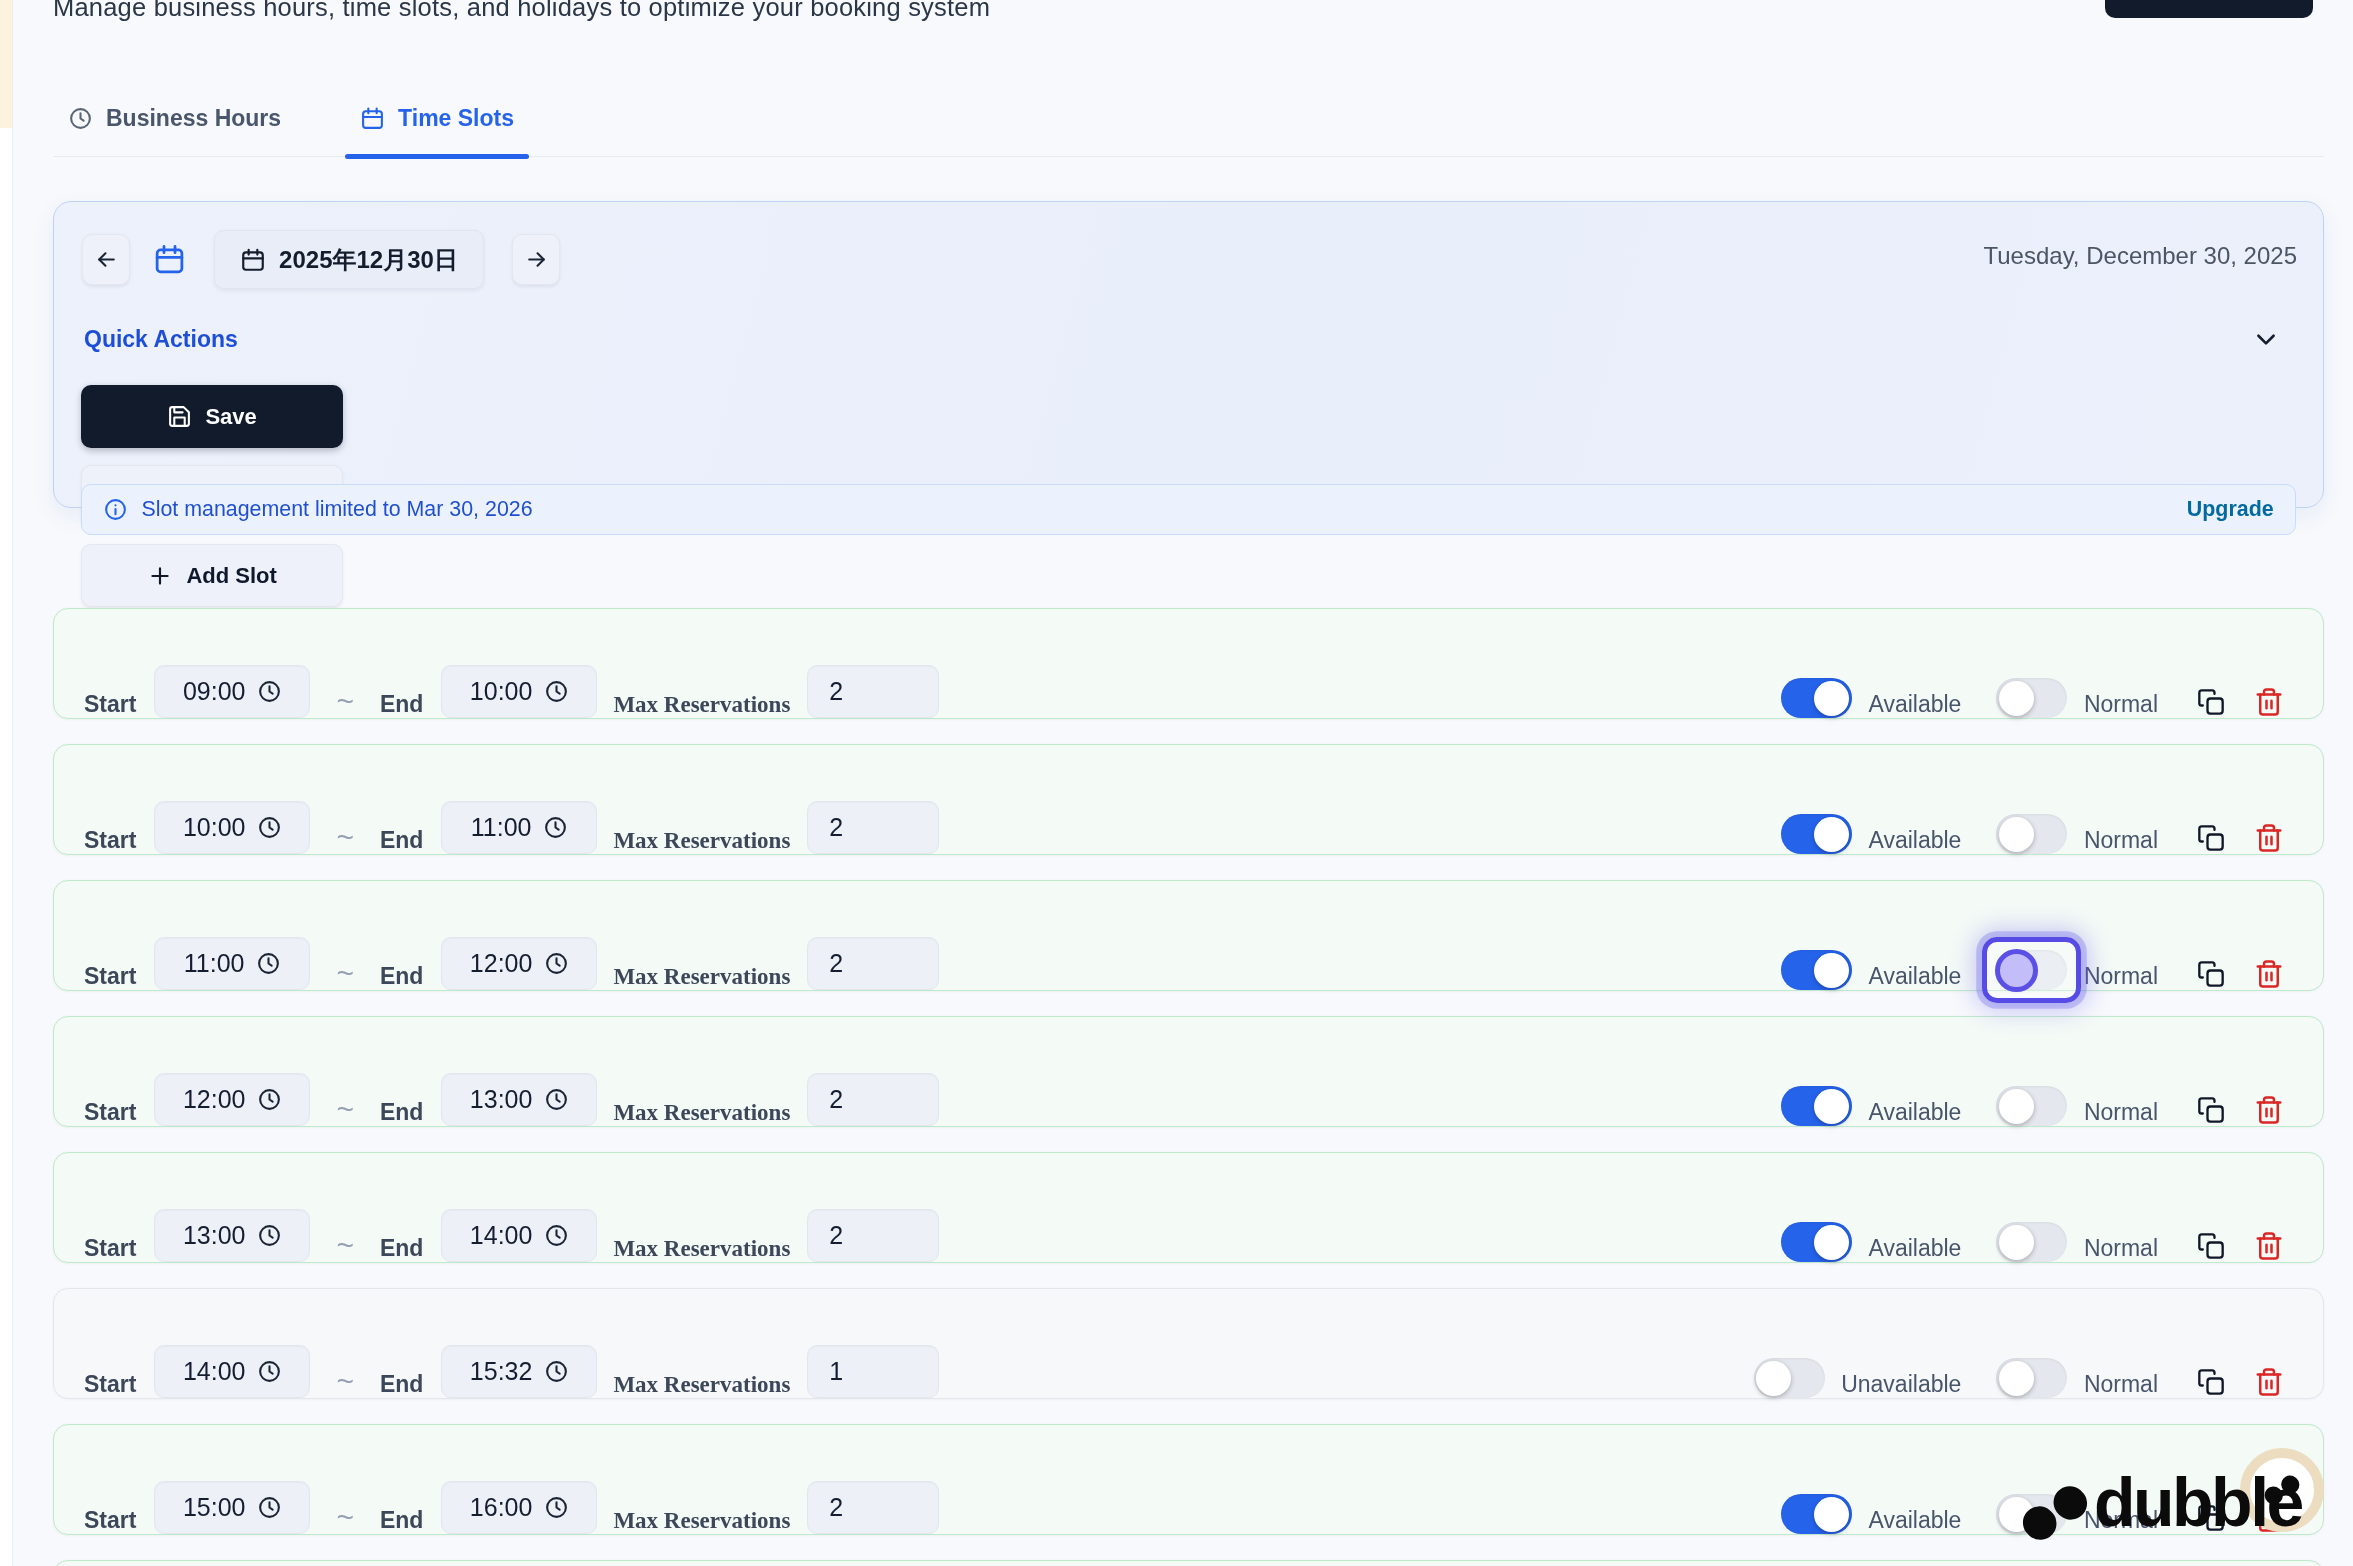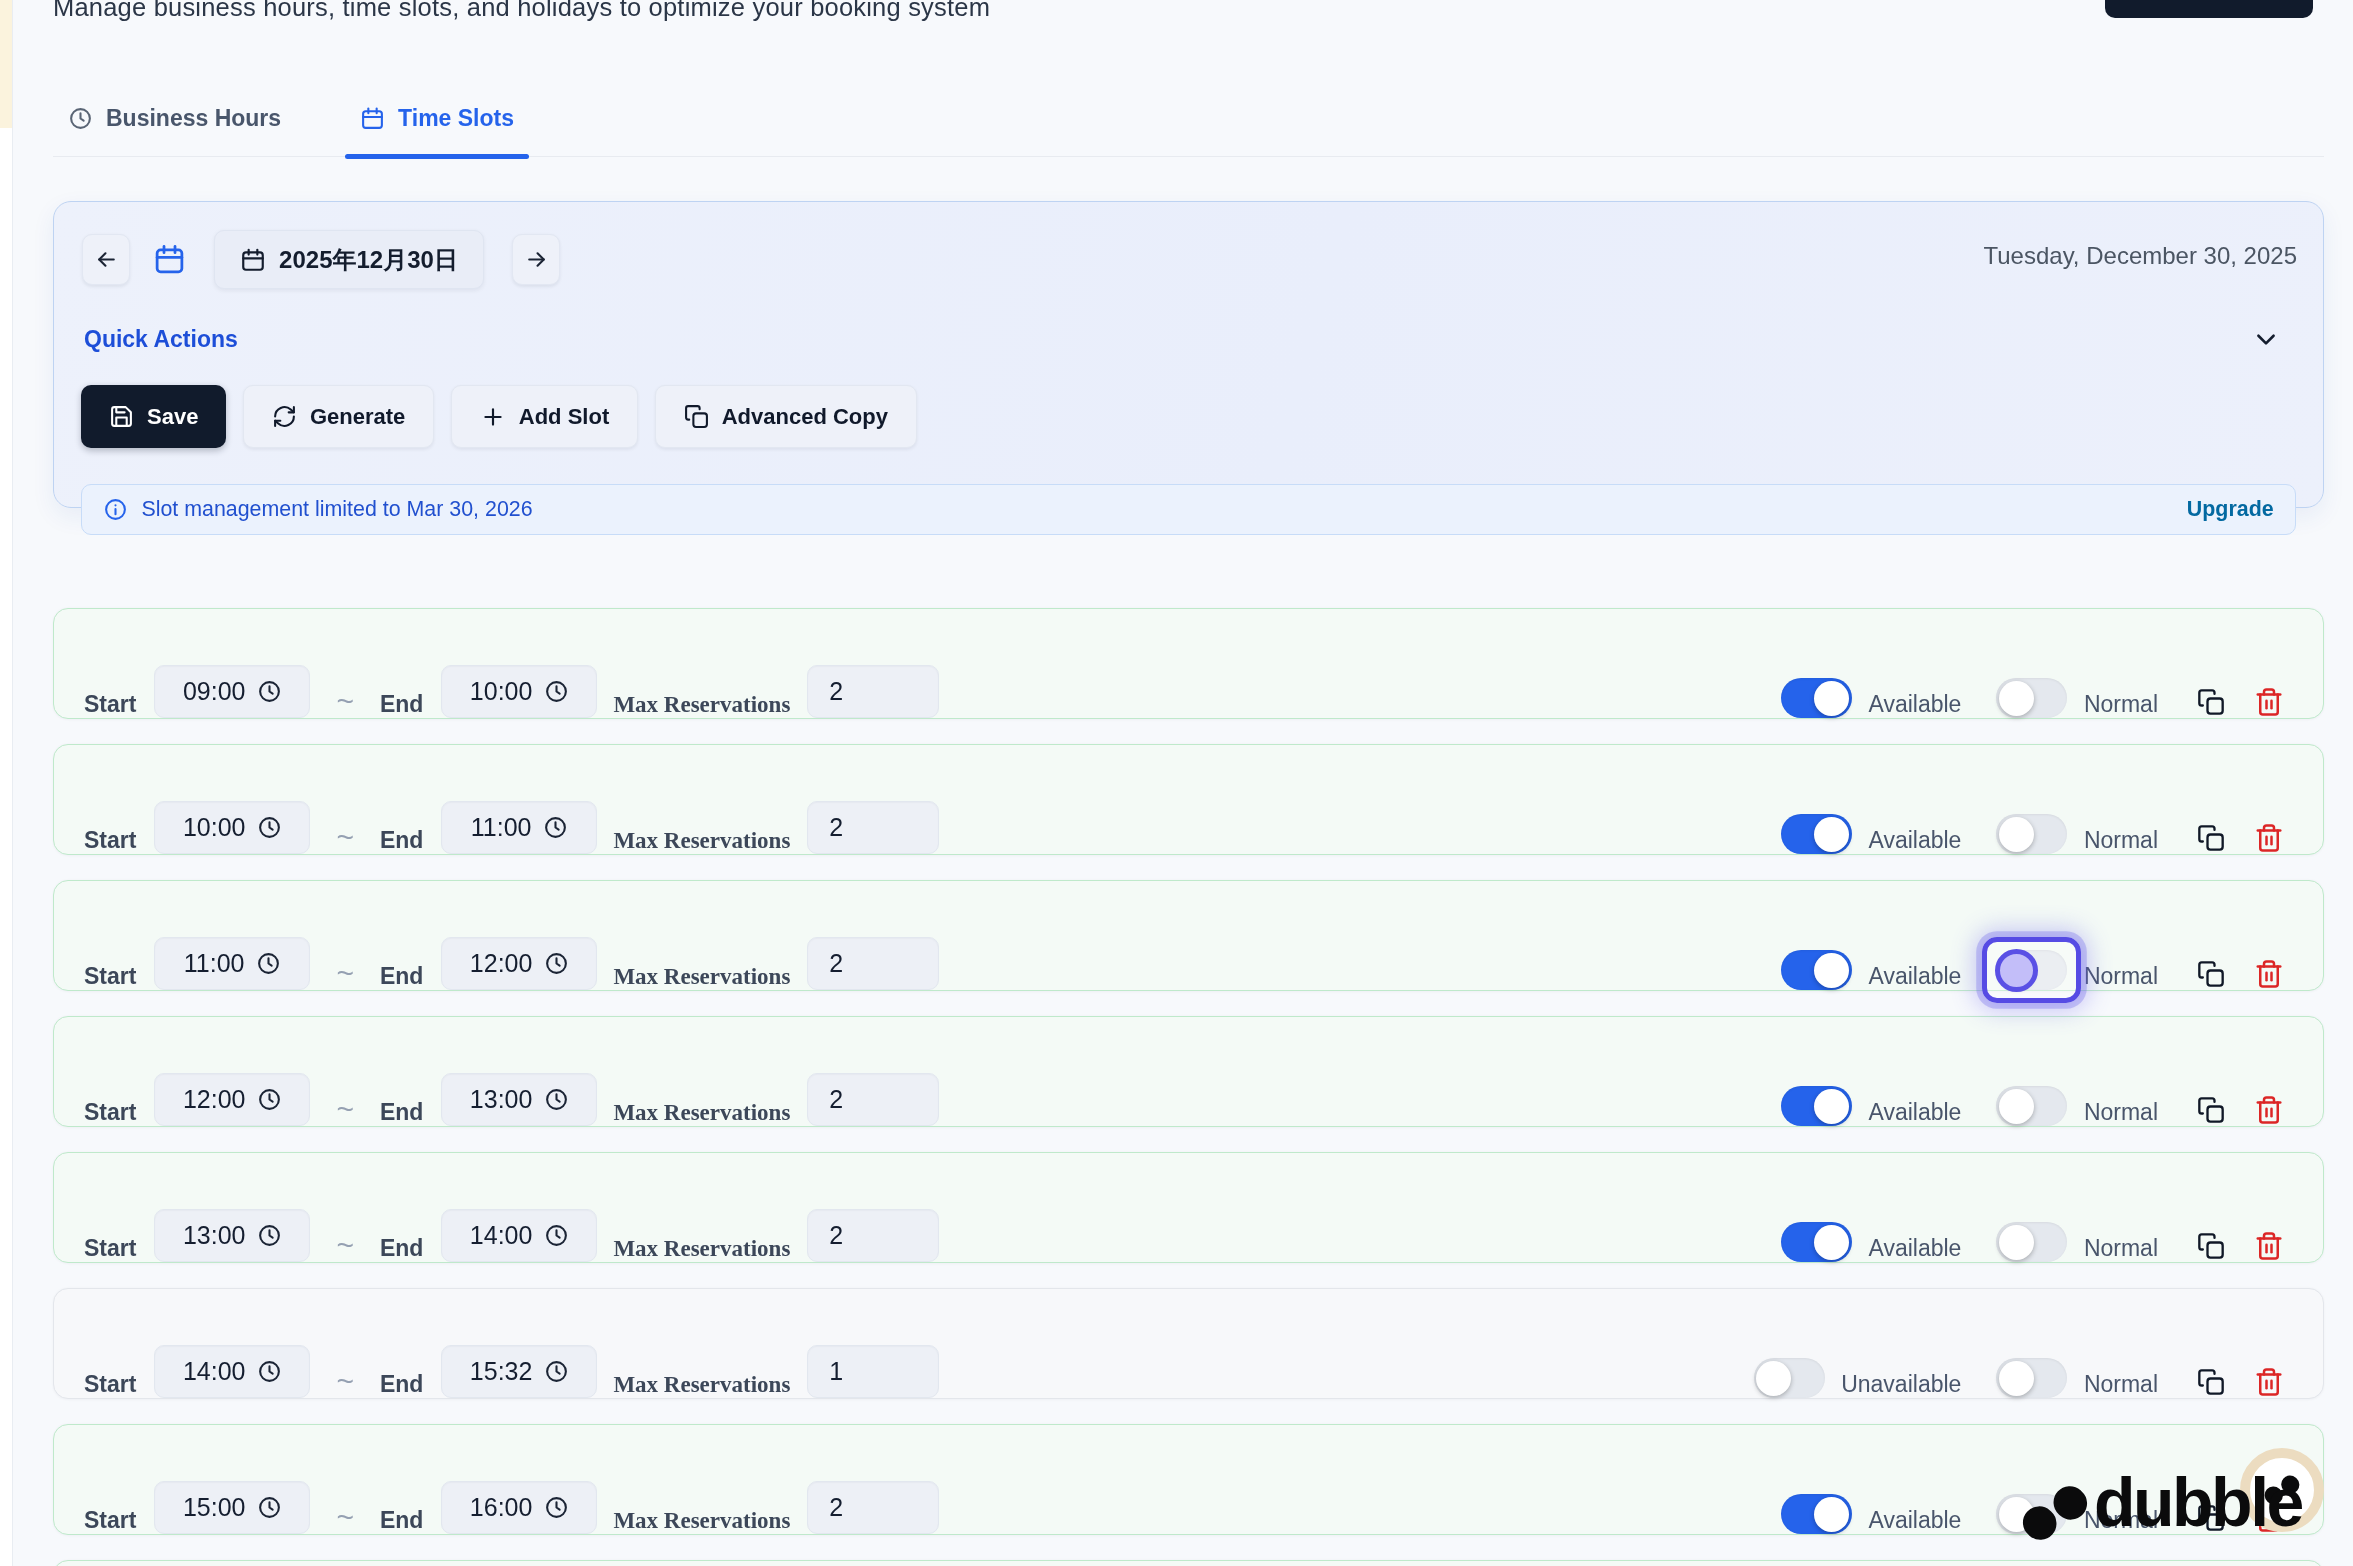--- a/index.html
+++ b/index.html
@@ -58,7 +58,7 @@
     font-weight: 600; color: #1d4ed8; }
   .qa-chevron { position: absolute; right: 44px; top: 124px; color: #141d2e; cursor: pointer; }
 
-  .actions { position: absolute; left: 27px; top: 183px; display: flex; gap: 16.5px; }
+  .actions { position: absolute; left: 27px; top: 183px; display: flex; gap: 16.5px; flex-direction: column; }
   .btn { height: 63px; border-radius: 10px; display: flex; align-items: center;
     justify-content: center; gap: 13px; font-size: 22px; font-weight: 600;
     padding: 0 28px; cursor: pointer; border: none; font-family: inherit; }

